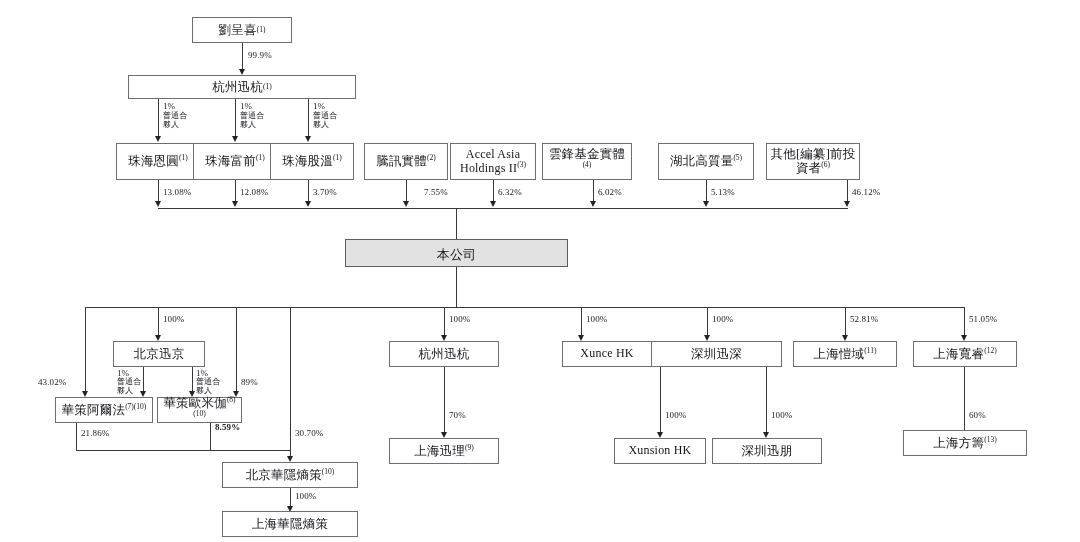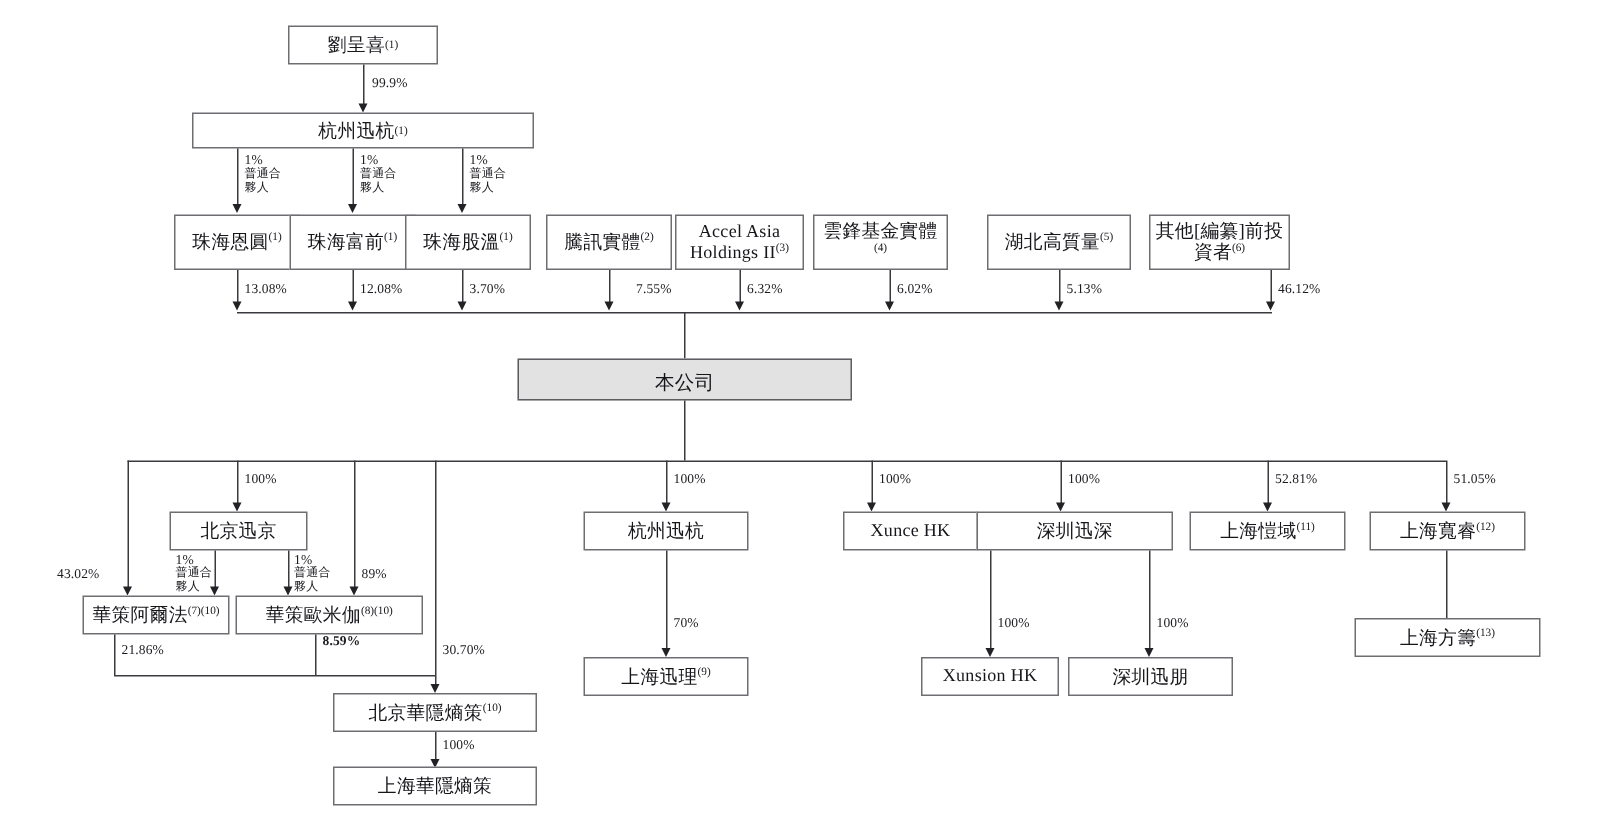--- a/index.html
+++ b/index.html
@@ -191,7 +191,7 @@
   <div class="node cn" style="left:55px;top:397px;width:98px;height:26px;">
     <span><span>華策阿爾法</span><sup>(7)(10)</sup></span>
   </div>
-  <div class="node cn" style="left:157px;top:397px;width:125px;height:26px;">
+  <div class="node cn" style="left:157px;top:397px;width:85px;height:26px;">
     <span><span>華策歐米伽</span><sup>(8)(10)</sup></span>
   </div>
 

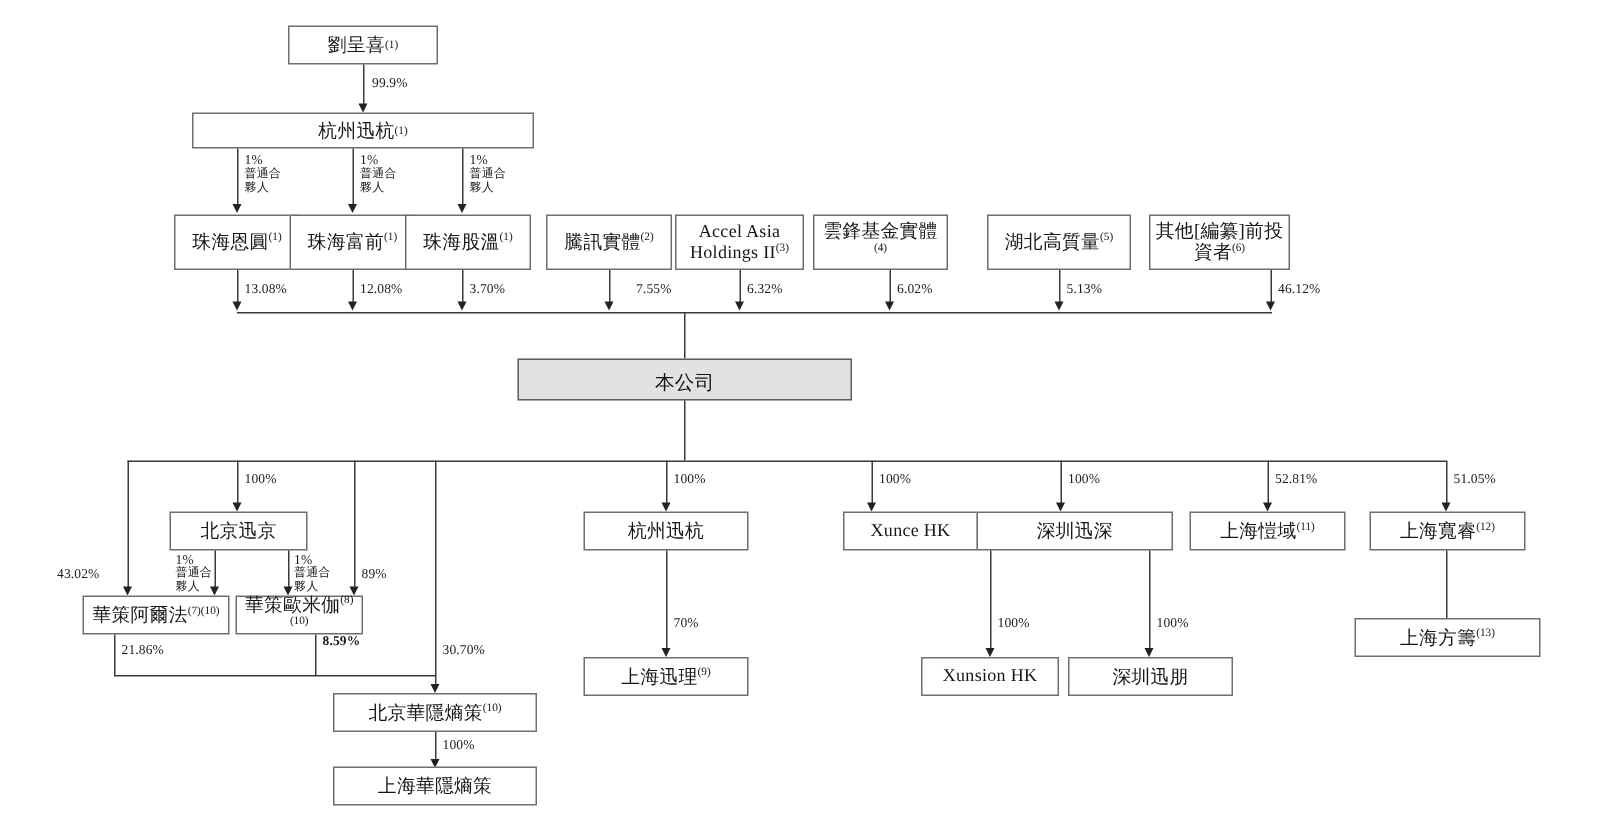--- a/index.html
+++ b/index.html
@@ -284,7 +284,7 @@
   <div class="arrow" style="left:960.5px;top:432px;"></div>
   <div class="lbl" style="left:969px;top:410px;">60%</div>
 
-  <div class="node cn" style="left:903px;top:412px;width:124px;height:26px;">
+  <div class="node cn" style="left:903px;top:430px;width:124px;height:26px;">
     <span><span>上海方籌</span><sup>(13)</sup></span>
   </div>
 

